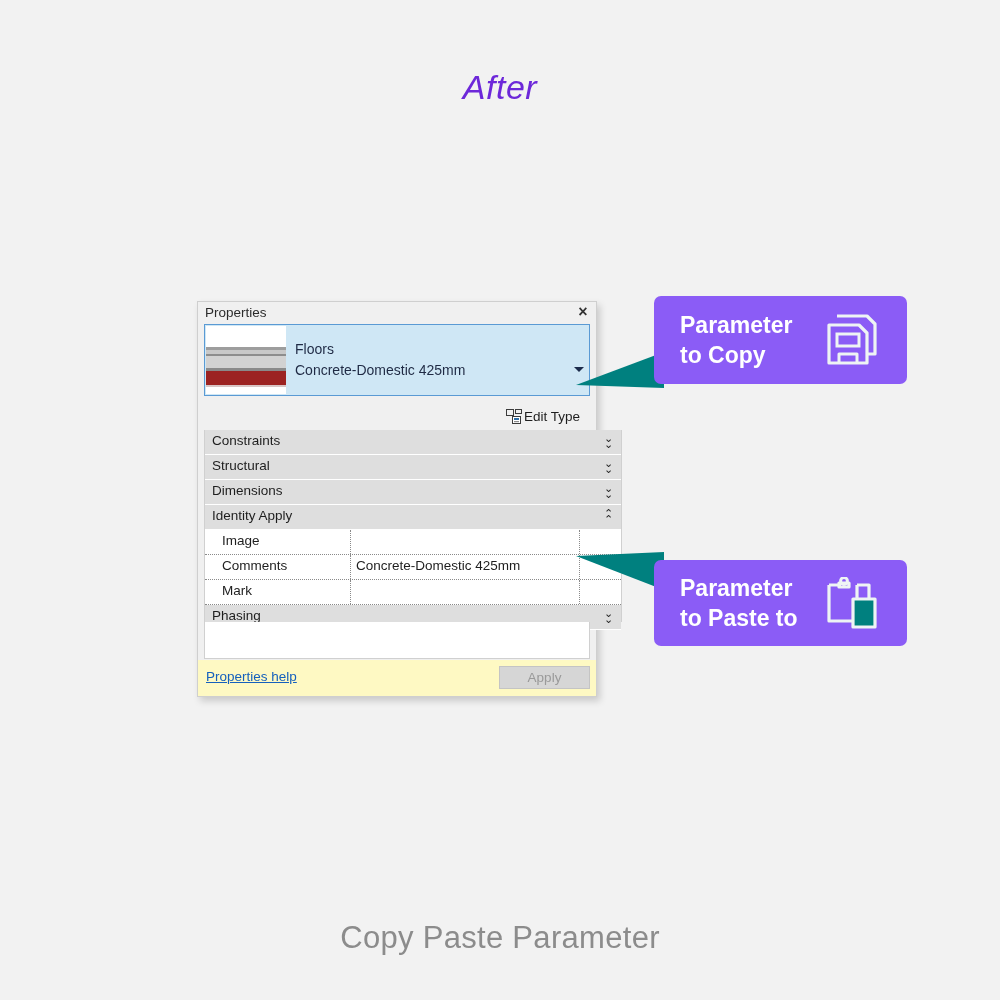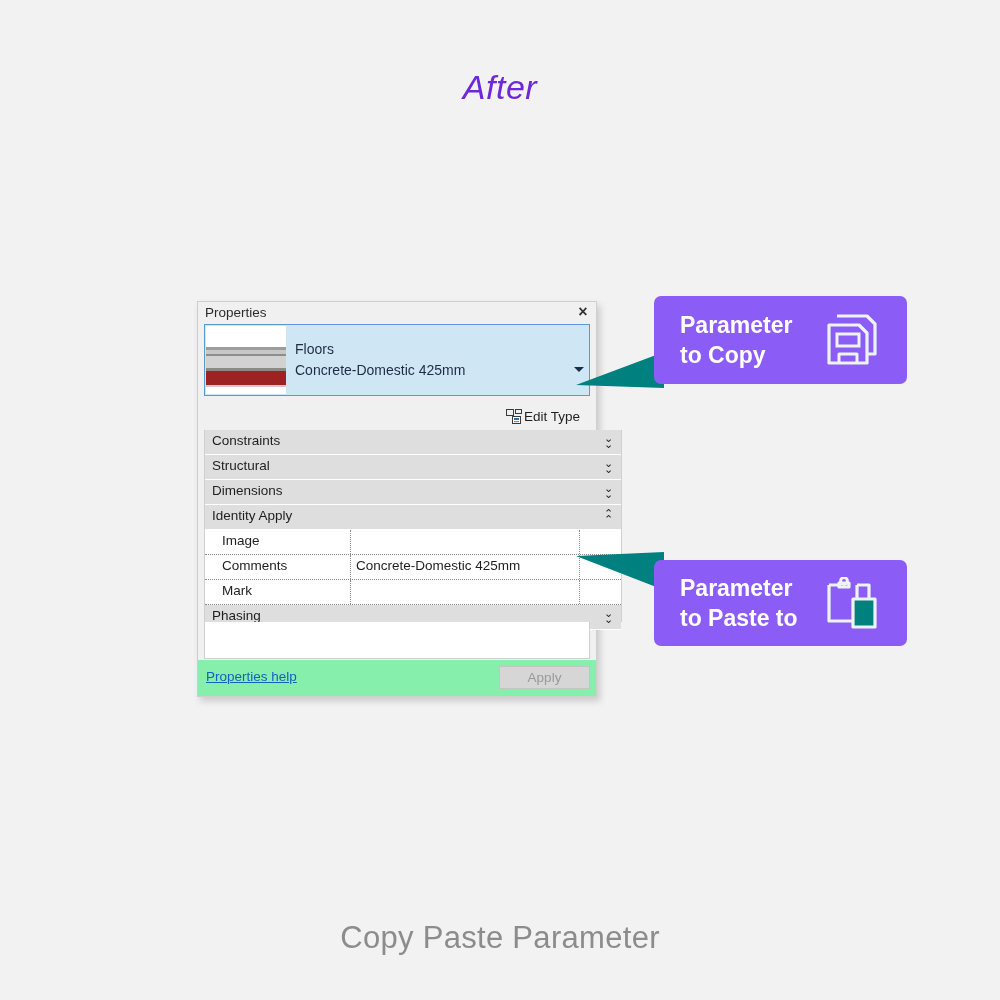--- a/index.html
+++ b/index.html
@@ -291,7 +291,7 @@
     top: 358px;
     width: 398px;
     height: 36px;
-    background: #86efac;
+    background: #fef9c3;
   }
   .properties-help {
     position: absolute;

